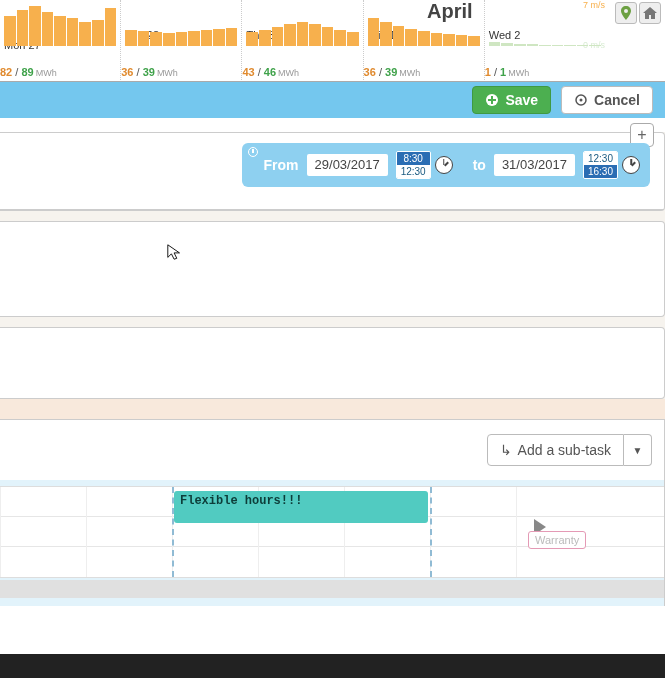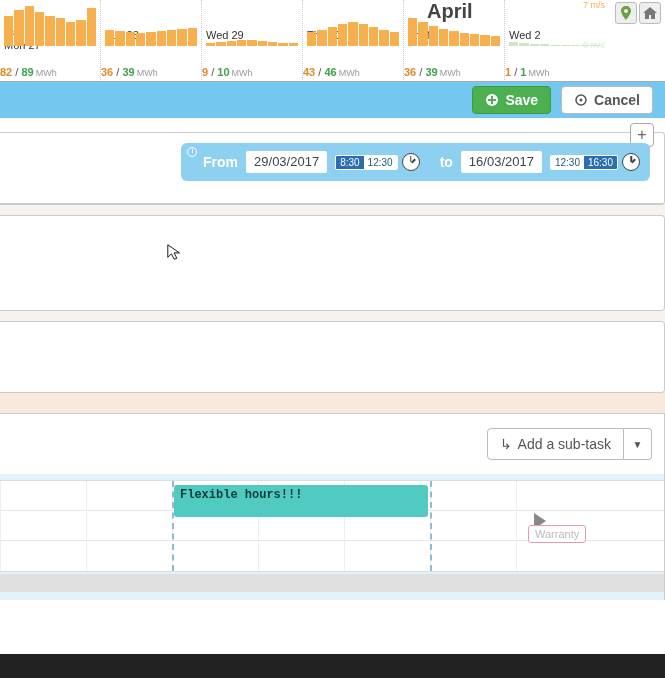--- a/index.html
+++ b/index.html
@@ -129,22 +129,6 @@
       </div>
       <div class="day">
         <div class="bars">
-          <div class="bar" style="height: 3px;"></div>
-          <div class="bar" style="height: 4px;"></div>
-          <div class="bar" style="height: 5px;"></div>
-          <div class="bar" style="height: 6px;"></div>
-          <div class="bar" style="height: 6px;"></div>
-          <div class="bar" style="height: 5px;"></div>
-          <div class="bar" style="height: 4px;"></div>
-          <div class="bar" style="height: 3px;"></div>
-          <div class="bar" style="height: 3px;"></div>
-        </div>
-        <div class="wk"></div>
-        <div class="lbl">Wed 29</div>
-        <div class="pwr"><span class="a">9</span> / <span class="b">10</span><span class="u">MWh</span></div>
-      </div>
-      <div class="day">
-        <div class="bars">
           <div class="bar" style="height: 14px;"></div>
           <div class="bar" style="height: 16px;"></div>
           <div class="bar" style="height: 19px;"></div>

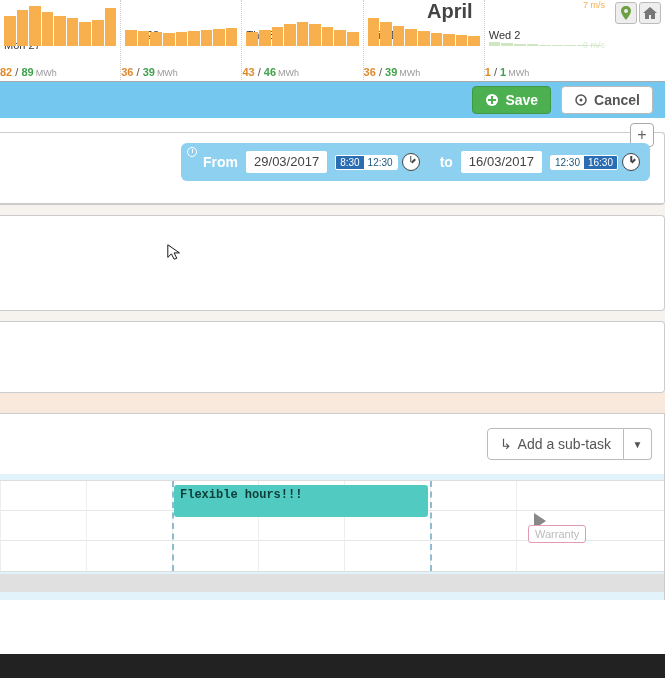--- a/index.html
+++ b/index.html
@@ -46,7 +46,7 @@
 .pill .lbl { font-weight: bold; margin-left: 12px; }
 .dateinput { background: #fff; color: #444; border-radius: 2px; height: 22px; line-height: 22px; padding: 0 8px; font-size: 13px; }
 .timegroup { display: flex; align-items: center; gap: 4px; }
-.timestack { display: flex; flex-direction: row; border: 1px solid #fff; border-radius: 2px; overflow: hidden; }
+.timestack { display: flex; flex-direction: column; border: 1px solid #fff; border-radius: 2px; overflow: hidden; }
 .timestack span { font-size: 10px; padding: 1px 4px; color: #1a5a80; background: #fff; text-align: center; }
 .timestack span.sel { background: #2a6db3; color: #fff; }
 .clkbtn { width: 18px; height: 18px; border-radius: 50%; border: 1.5px solid #444; background: #fff; position: relative; }

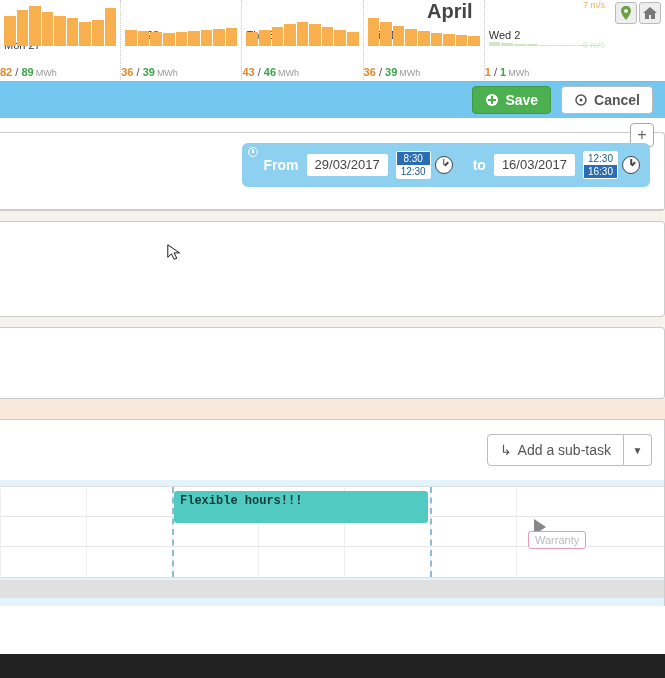--- a/index.html
+++ b/index.html
@@ -229,7 +229,7 @@
           <span class="clkbtn"></span>
         </div>
         <span class="lbl">to</span>
-        <div class="dateinput">16/03/2017</div>
+        <div class="dateinput">31/03/2017</div>
         <div class="timegroup">
           <div class="timestack">
             <span>12:30</span>

